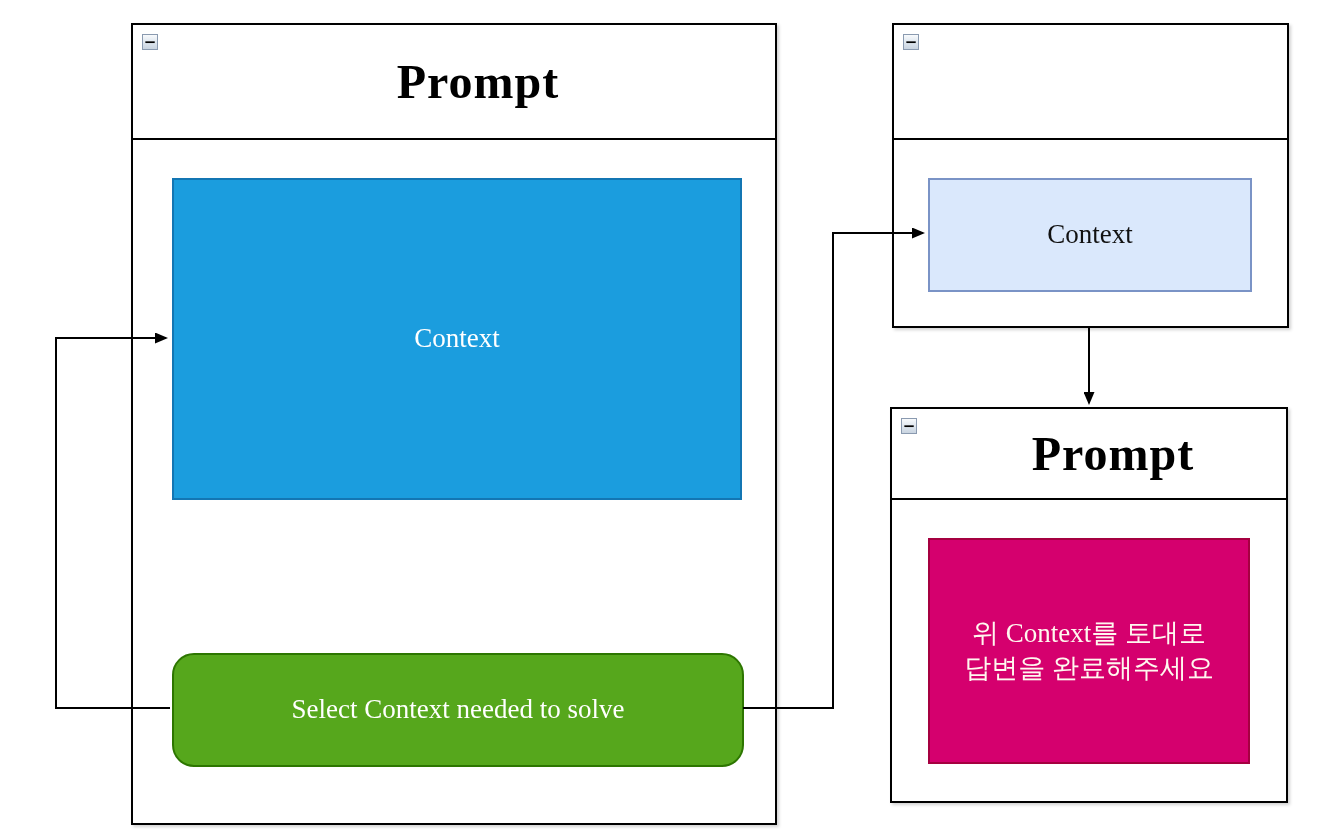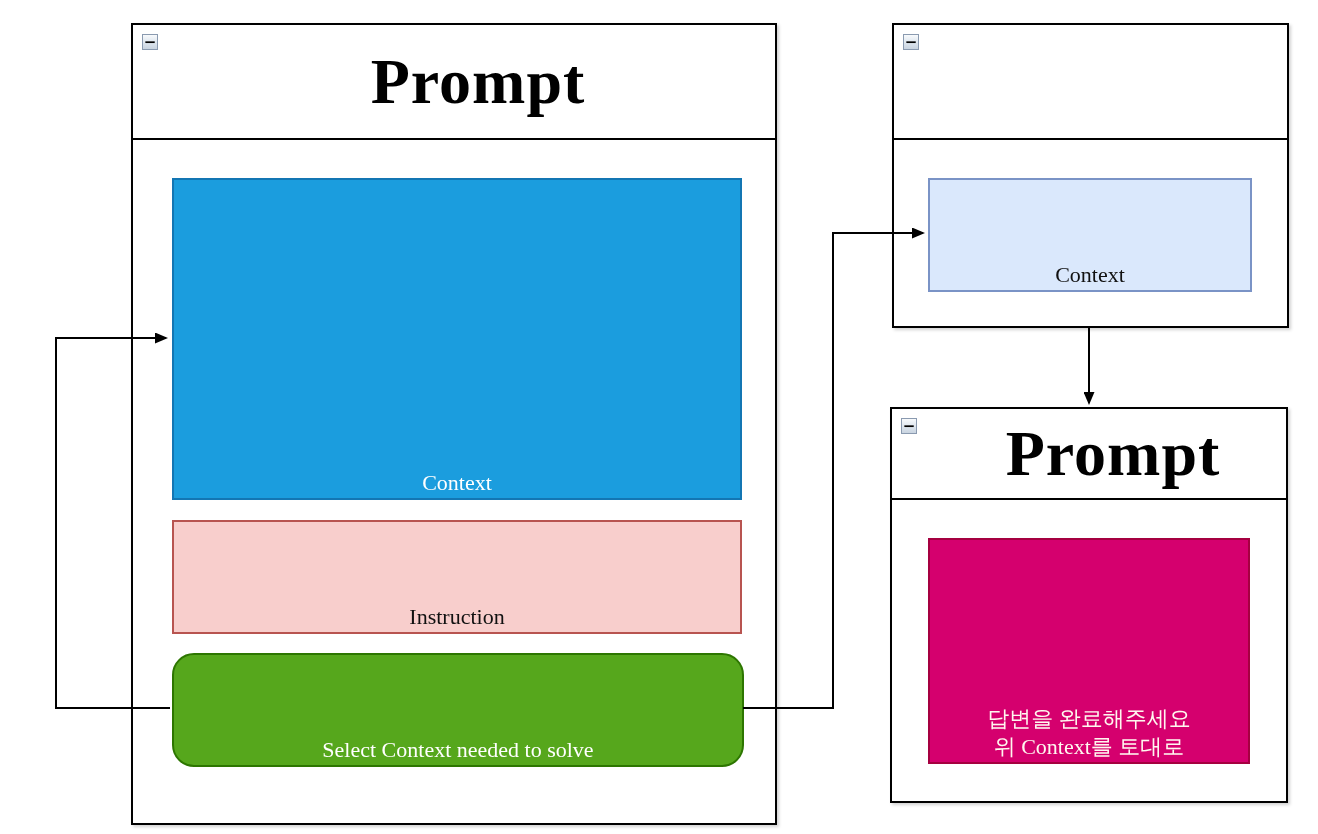--- a/index.html
+++ b/index.html
@@ -9,7 +9,7 @@
           box-sizing:border-box;box-shadow:2px 2px 3px rgba(0,0,0,0.18);}
   .titlebar{position:relative;width:100%;display:flex;align-items:center;justify-content:center;
             border-bottom:2px solid var(--window-border,#000);box-sizing:border-box;}
-  .title{font-weight:bold;font-size:64px;color:#000;letter-spacing:1px;margin-left:48px;}
+  .title{font-weight:bold;font-size:48px;color:#000;letter-spacing:1px;margin-left:48px;}
   .minimize-btn{position:absolute;left:9px;top:9px;width:16px;height:16px;
             background:linear-gradient(180deg,#f8fafc 0%,#dde5ee 55%,#c9d4e0 100%);
             border:1px solid #8a9ab0;box-sizing:border-box;display:flex;align-items:center;justify-content:center;

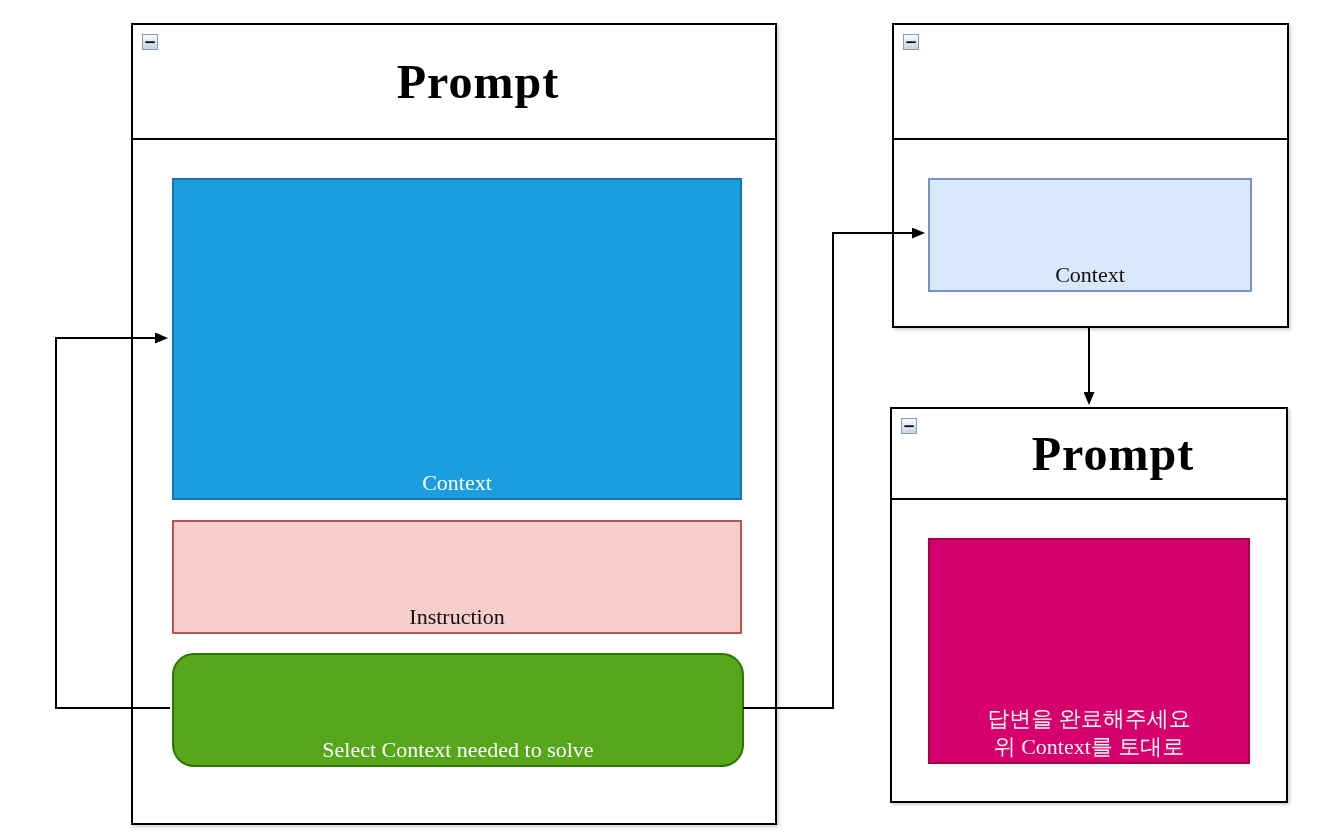--- a/index.html
+++ b/index.html
@@ -15,8 +15,8 @@
             border:1px solid #8a9ab0;box-sizing:border-box;display:flex;align-items:center;justify-content:center;
             font-size:15px;font-weight:bold;color:#000;line-height:10px;cursor:pointer;
             font-family:"DejaVu Sans","Liberation Sans",sans-serif;}
-  .block{position:absolute;display:flex;flex-direction:column;align-items:center;justify-content:flex-end;
-         box-sizing:border-box;font-size:22px;text-align:center;line-height:1.3;}
+  .block{position:absolute;display:flex;flex-direction:column;align-items:center;justify-content:center;
+         box-sizing:border-box;font-size:27px;text-align:center;line-height:1.3;}
   .blk-context{background:var(--context-fill,#1b9dde);border:2px solid var(--context-stroke,#1376b3);
                color:var(--context-text,#fff);}
   .blk-instruction{background:var(--instruction-fill,#f8cecc);border:2px solid var(--instruction-stroke,#b85450);

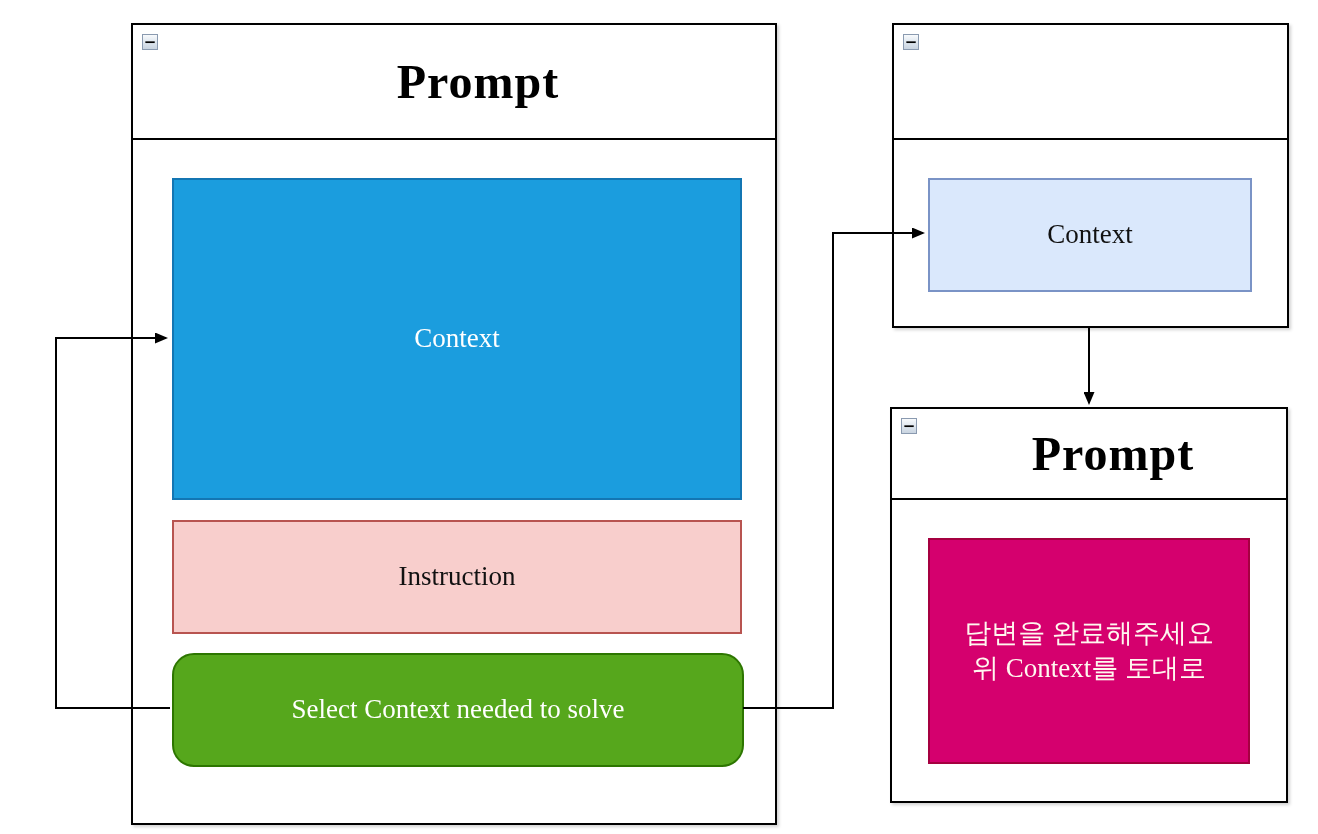--- a/index.html
+++ b/index.html
@@ -43,9 +43,6 @@
     <div class="block blk-context" style="left:39px;top:153px;width:570px;height:322px;">
       <span>Context</span>
     </div>
-    <div class="block blk-instruction" style="left:39px;top:495px;width:570px;height:114px;">
-      <span>Instruction</span>
-    </div>
     <div class="block blk-select" style="left:39px;top:628px;width:572px;height:114px;border-radius:22px;">
       <span>Select Context needed to solve</span>
     </div>

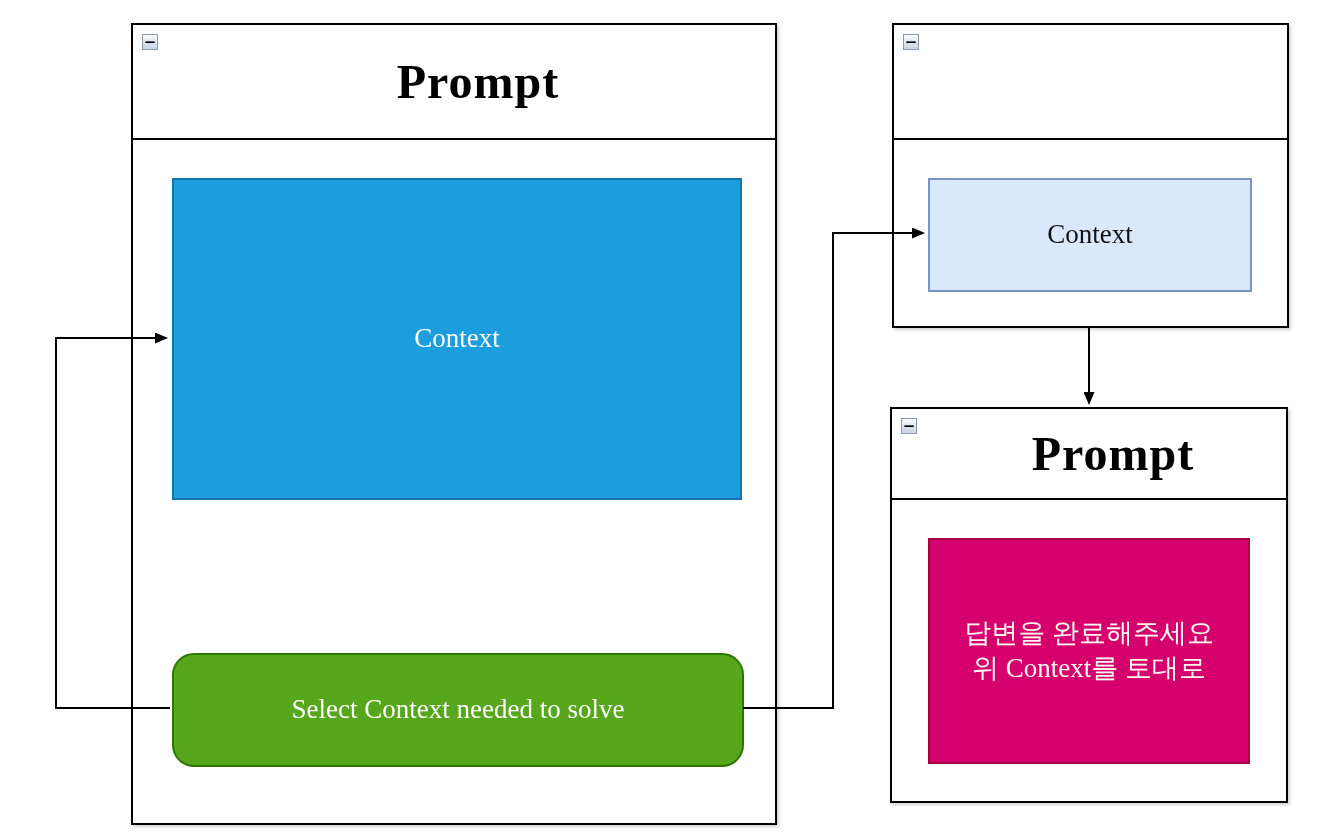--- a/index.html
+++ b/index.html
@@ -63,8 +63,8 @@
       <div class="title">Prompt</div>
     </div>
     <div class="block blk-answer" style="left:36px;top:129px;width:322px;height:226px;">
+      <span>위 Context를 토대로</span>
       <span>답변을 완료해주세요</span>
-      <span>위 Context를 토대로</span>
     </div>
   </div>
 

